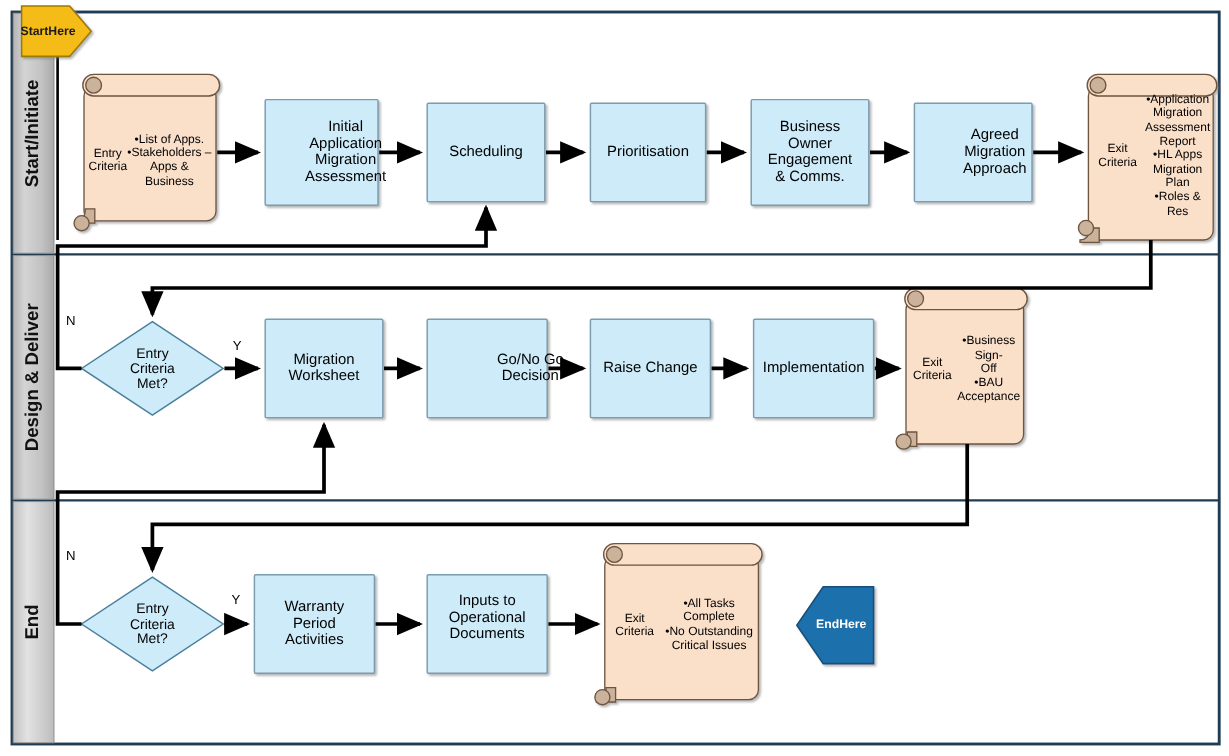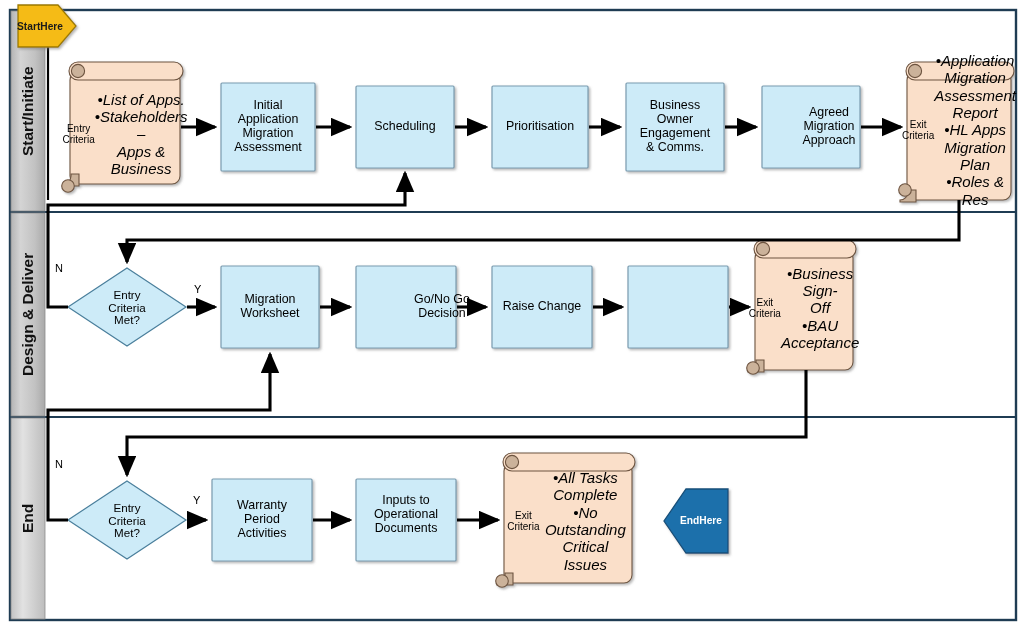--- a/index.html
+++ b/index.html
@@ -15,7 +15,7 @@
        pointer-events:none;white-space:pre-line;}
   .proc-lbl{font-size:12.4px;}
   .scroll-title{font-size:10px;}
-  .scroll-body{font-size:15px;line-height:1.16;font-style:italic;}
+  .scroll-body{font-size:10px;line-height:1.16;}
   .dia-lbl{font-size:11.6px;}
   .marker-lbl{font-size:10.2px;font-weight:bold;line-height:1.2;}
   .lane-lbl{position:absolute;font-weight:bold;font-size:15.5px;color:#111;

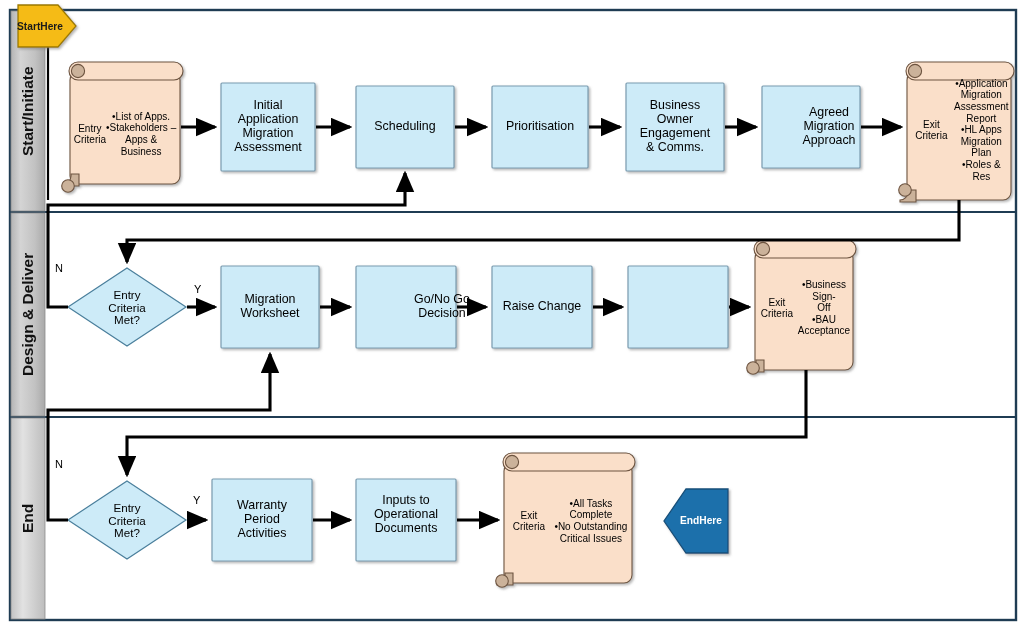--- a/index.html
+++ b/index.html
@@ -167,7 +167,7 @@
 Business</span>
   </div>
 
-  <div class="lbl proc-lbl ctr" style="left:221px;top:83px;width:94px;height:88px;">Initial
+  <div class="lbl proc-lbl ctr" style="left:221px;top:83px;width:94px;height:88px;padding-left:20px;">Initial
 Application
 Migration
 Assessment</div>

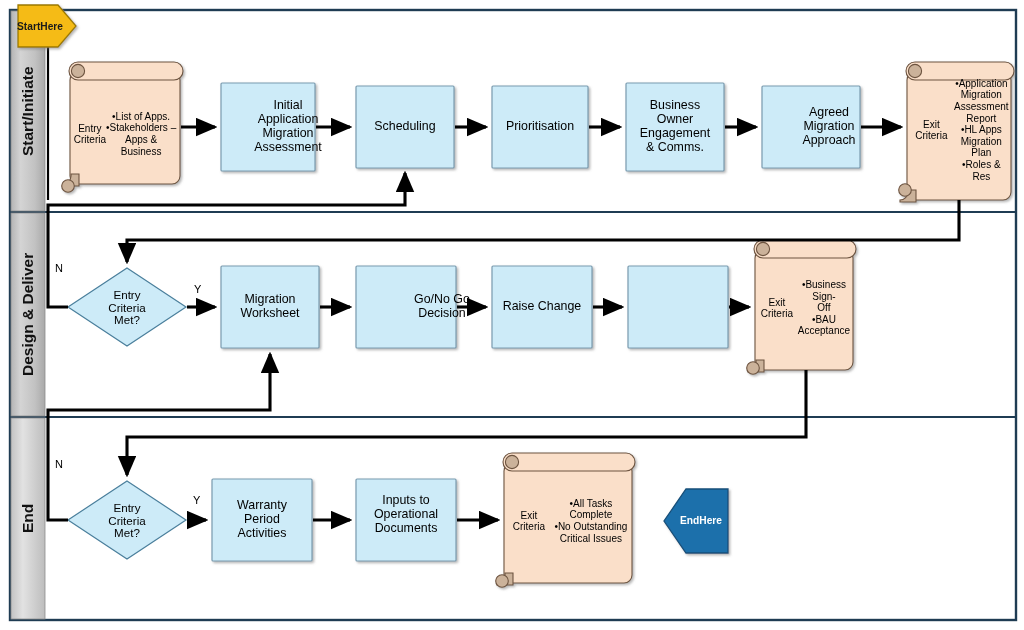--- a/index.html
+++ b/index.html
@@ -203,6 +203,7 @@
   <div class="lbl proc-lbl ctr" style="left:356px;top:266px;width:100px;height:82px;margin-left:36px;">Go/No Go
 Decision</div>
   <div class="lbl proc-lbl ctr" style="left:492px;top:266px;width:100px;height:82px;">Raise Change</div>
+  <div class="lbl proc-lbl ctr" style="left:628px;top:266px;width:100px;height:82px;">Implementation</div>
 
   <div class="lbl ctr" style="left:757px;top:262px;width:94px;height:92px;">
     <span class="scroll-title">Exit Criteria</span>

